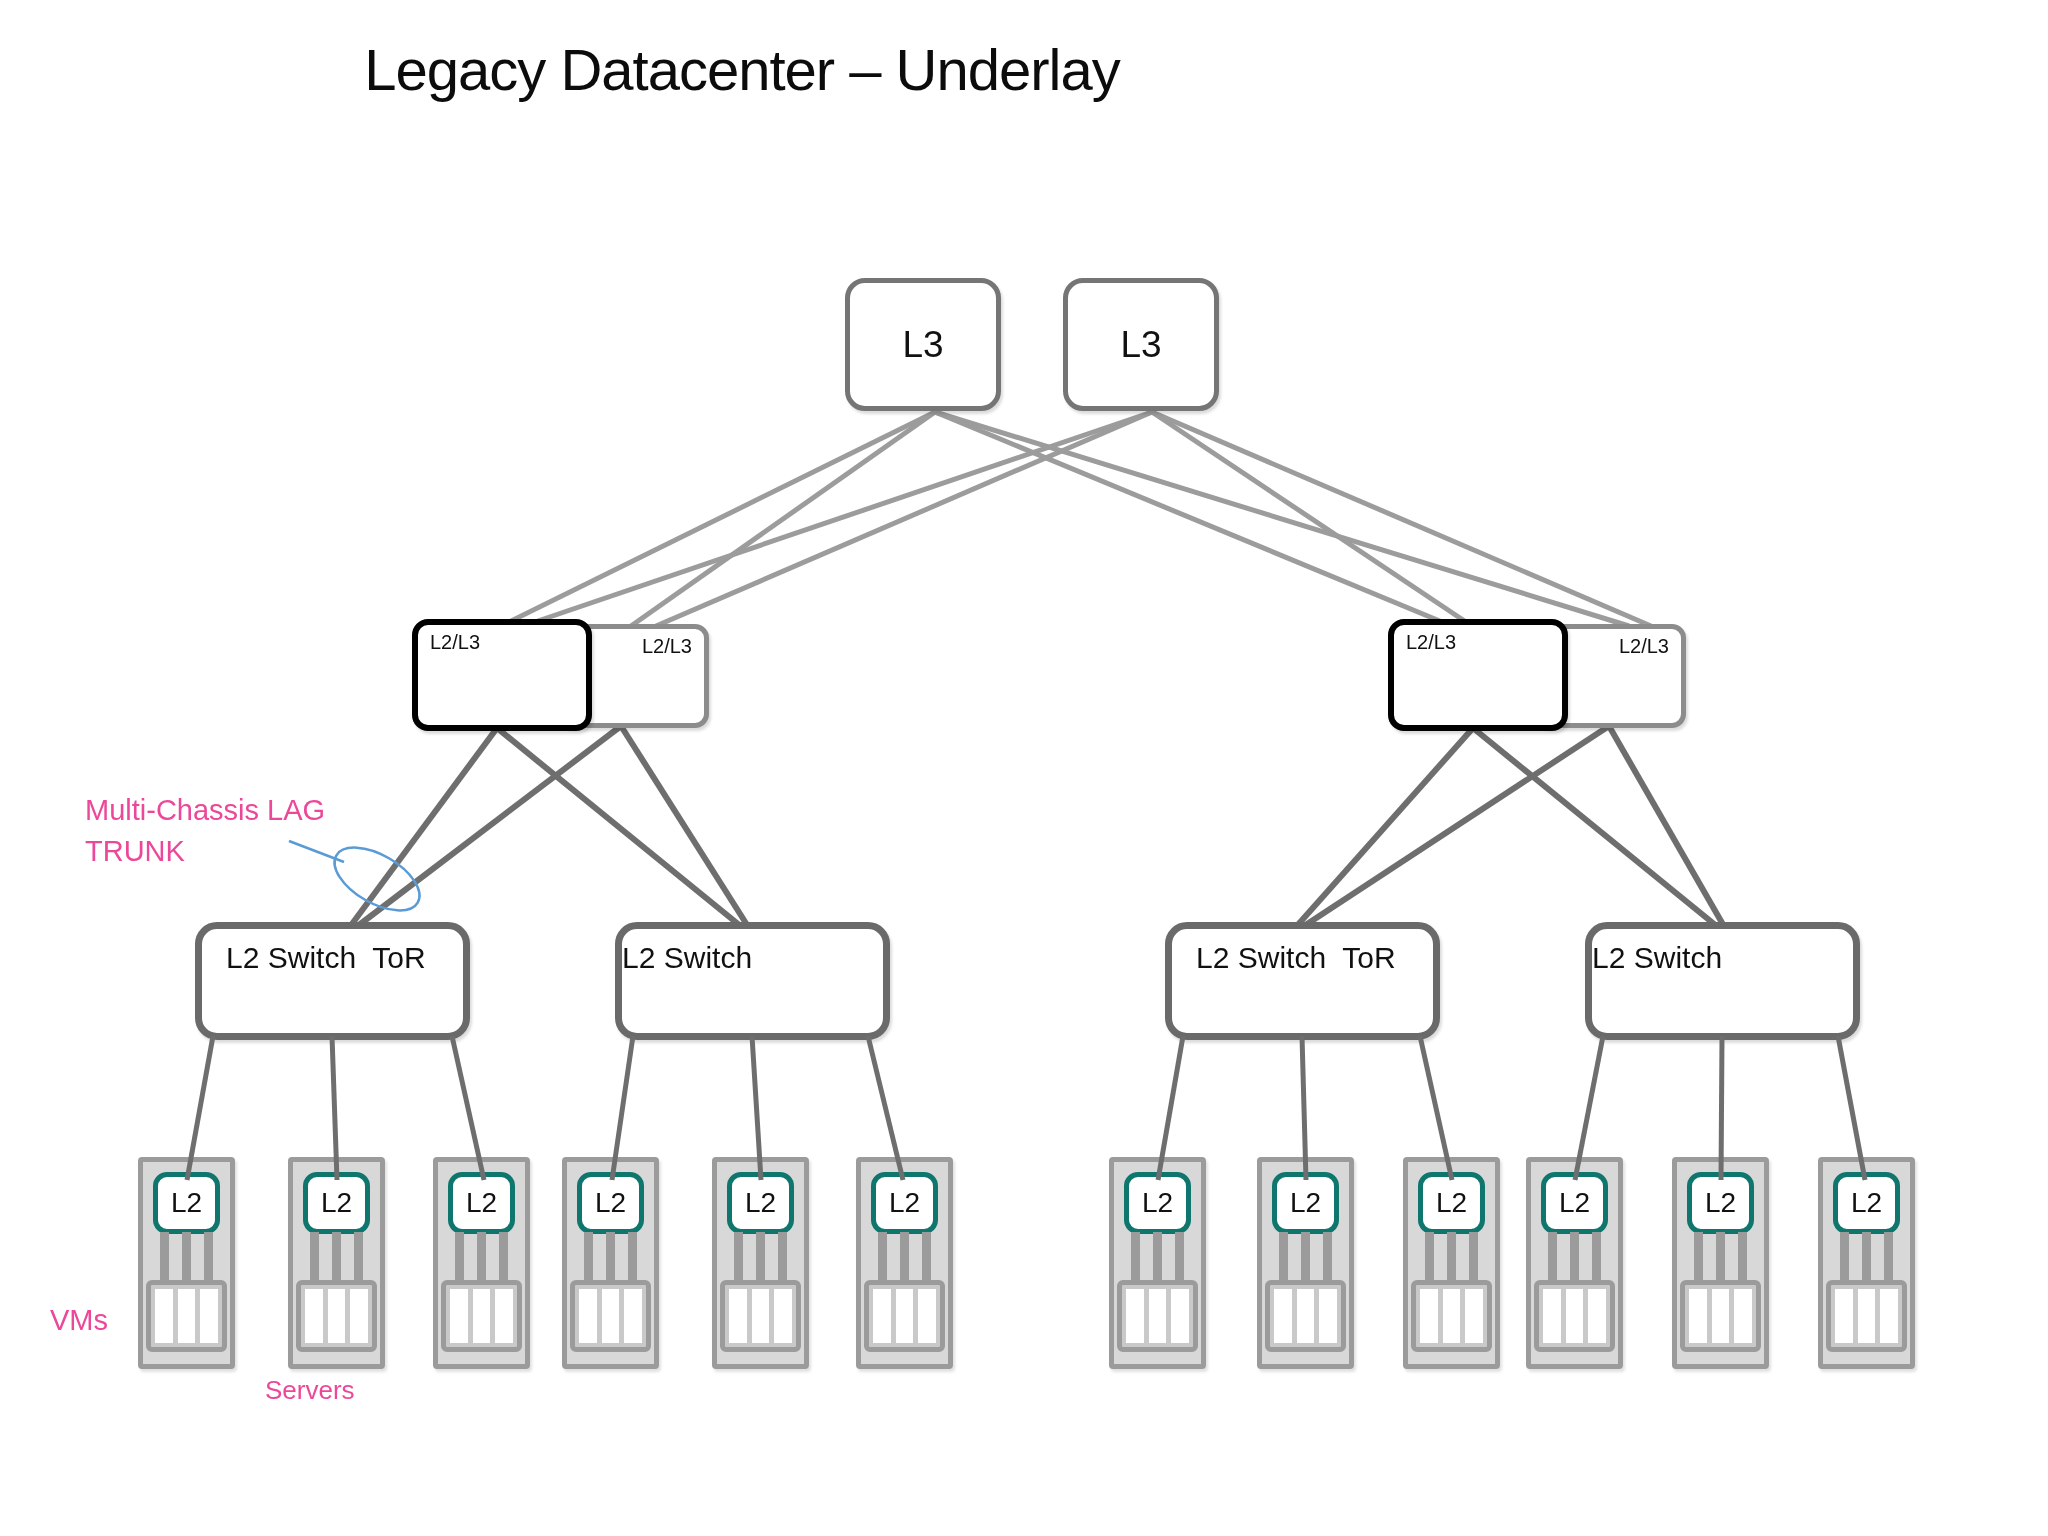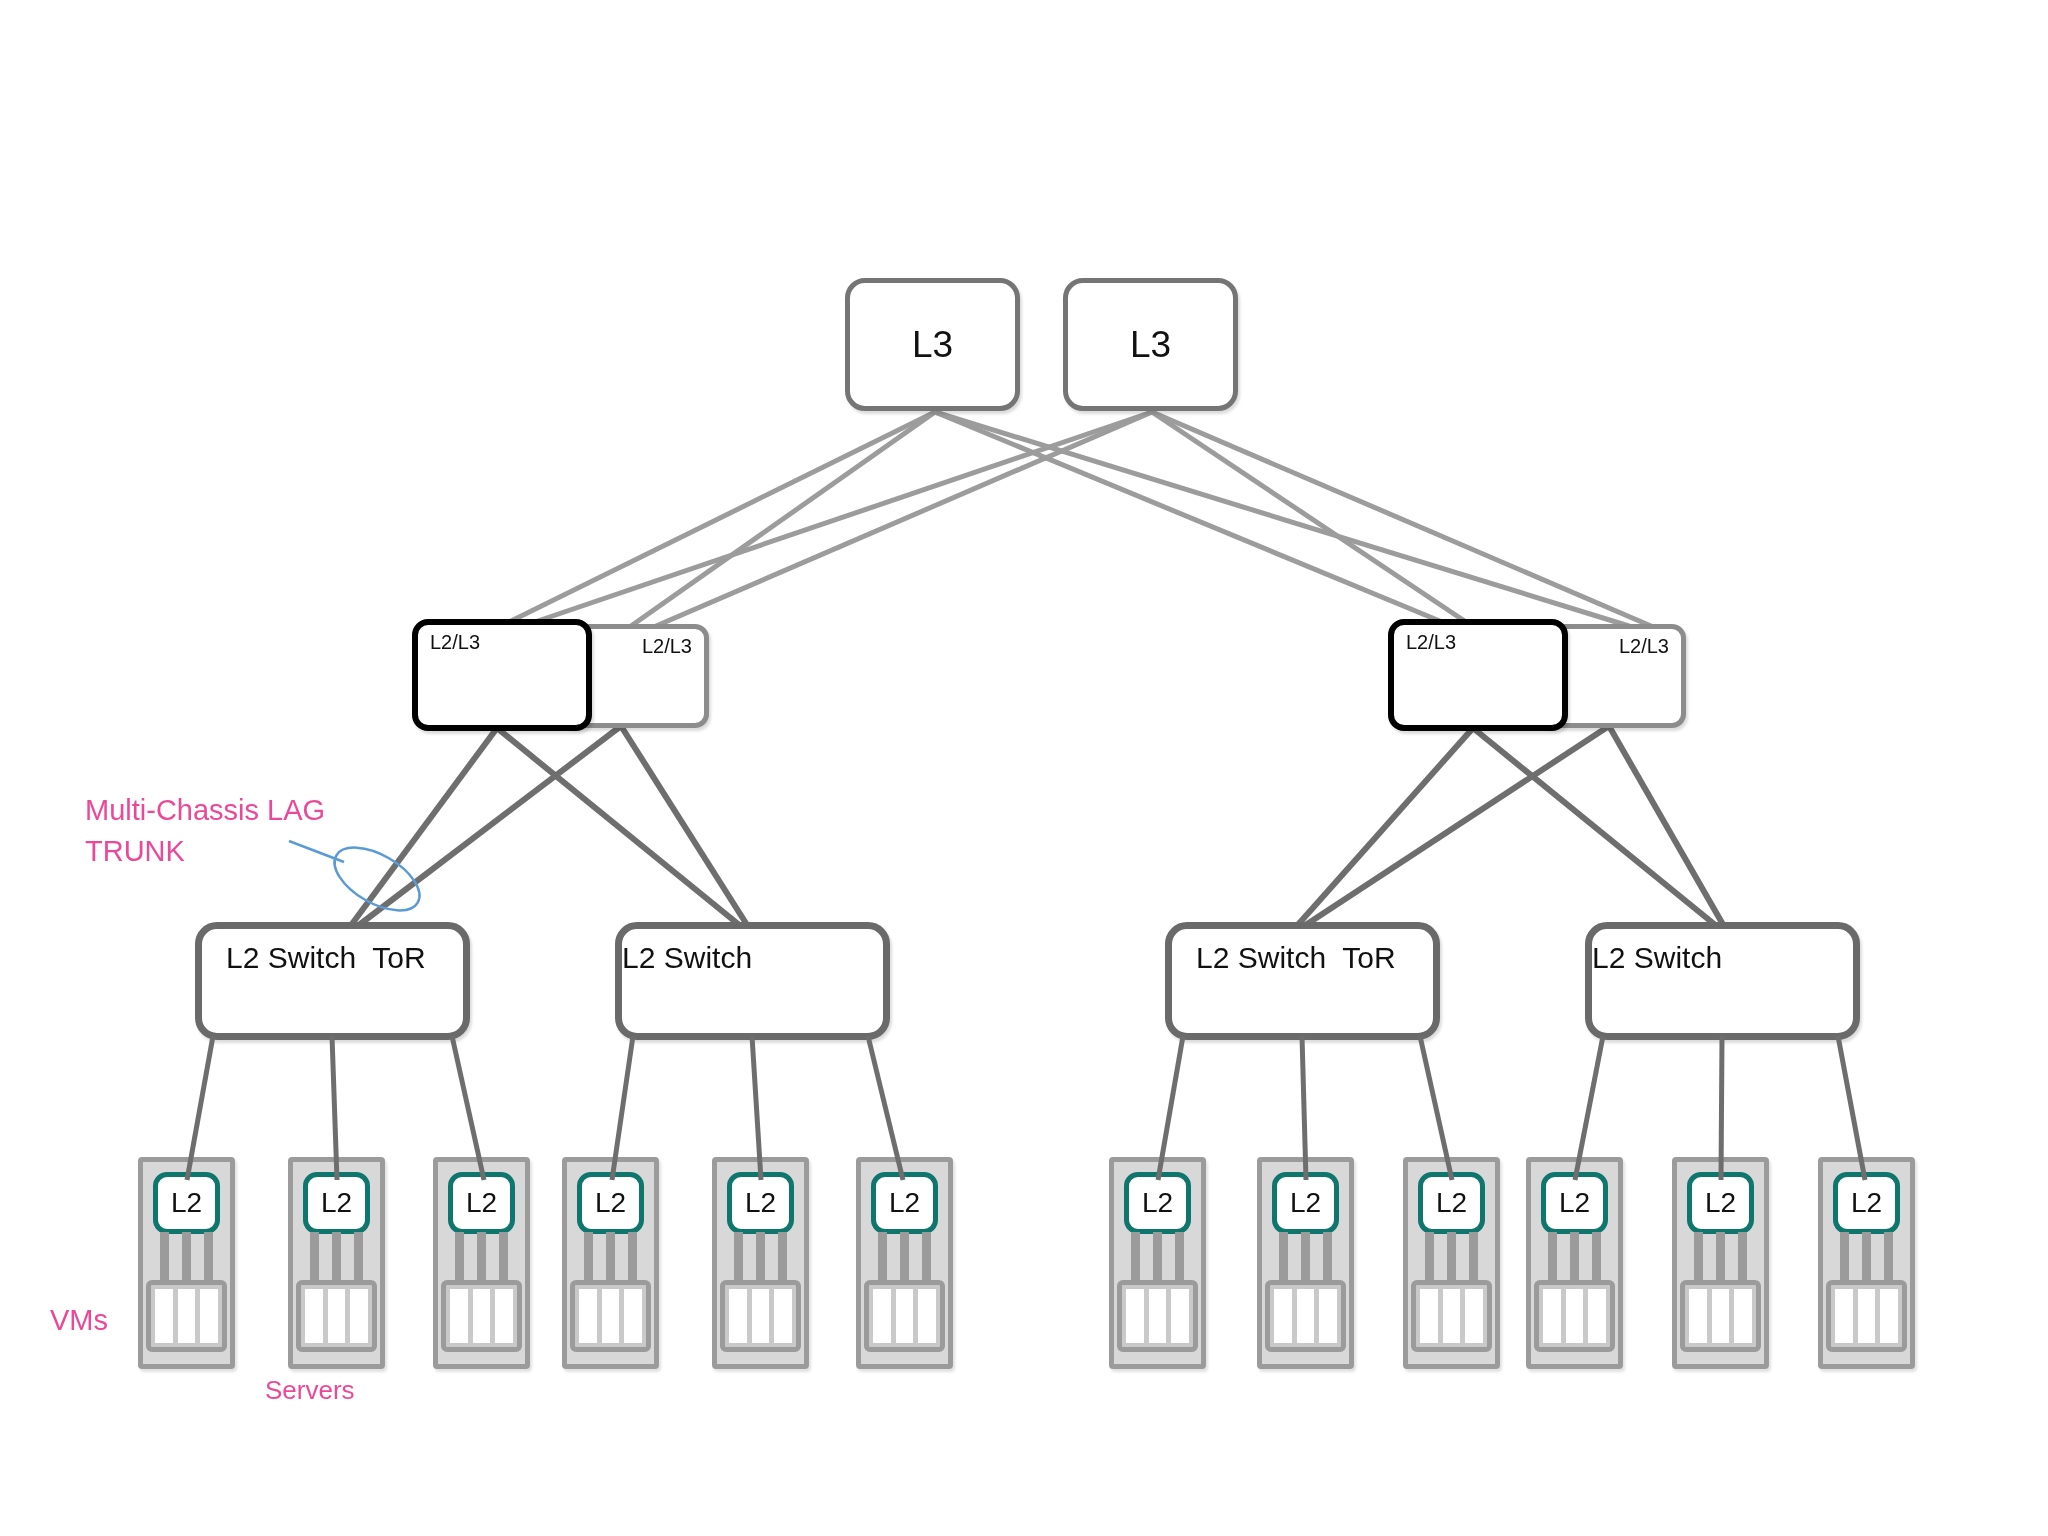--- a/index.html
+++ b/index.html
@@ -75,6 +75,7 @@
 
 <div class="slide">
 
+  <div class="title">Legacy Datacenter – Underlay</div>
 
   <svg class="layer" width="2048" height="1536">
     <g fill="none" stroke-width="5" stroke="#9c9c9c">

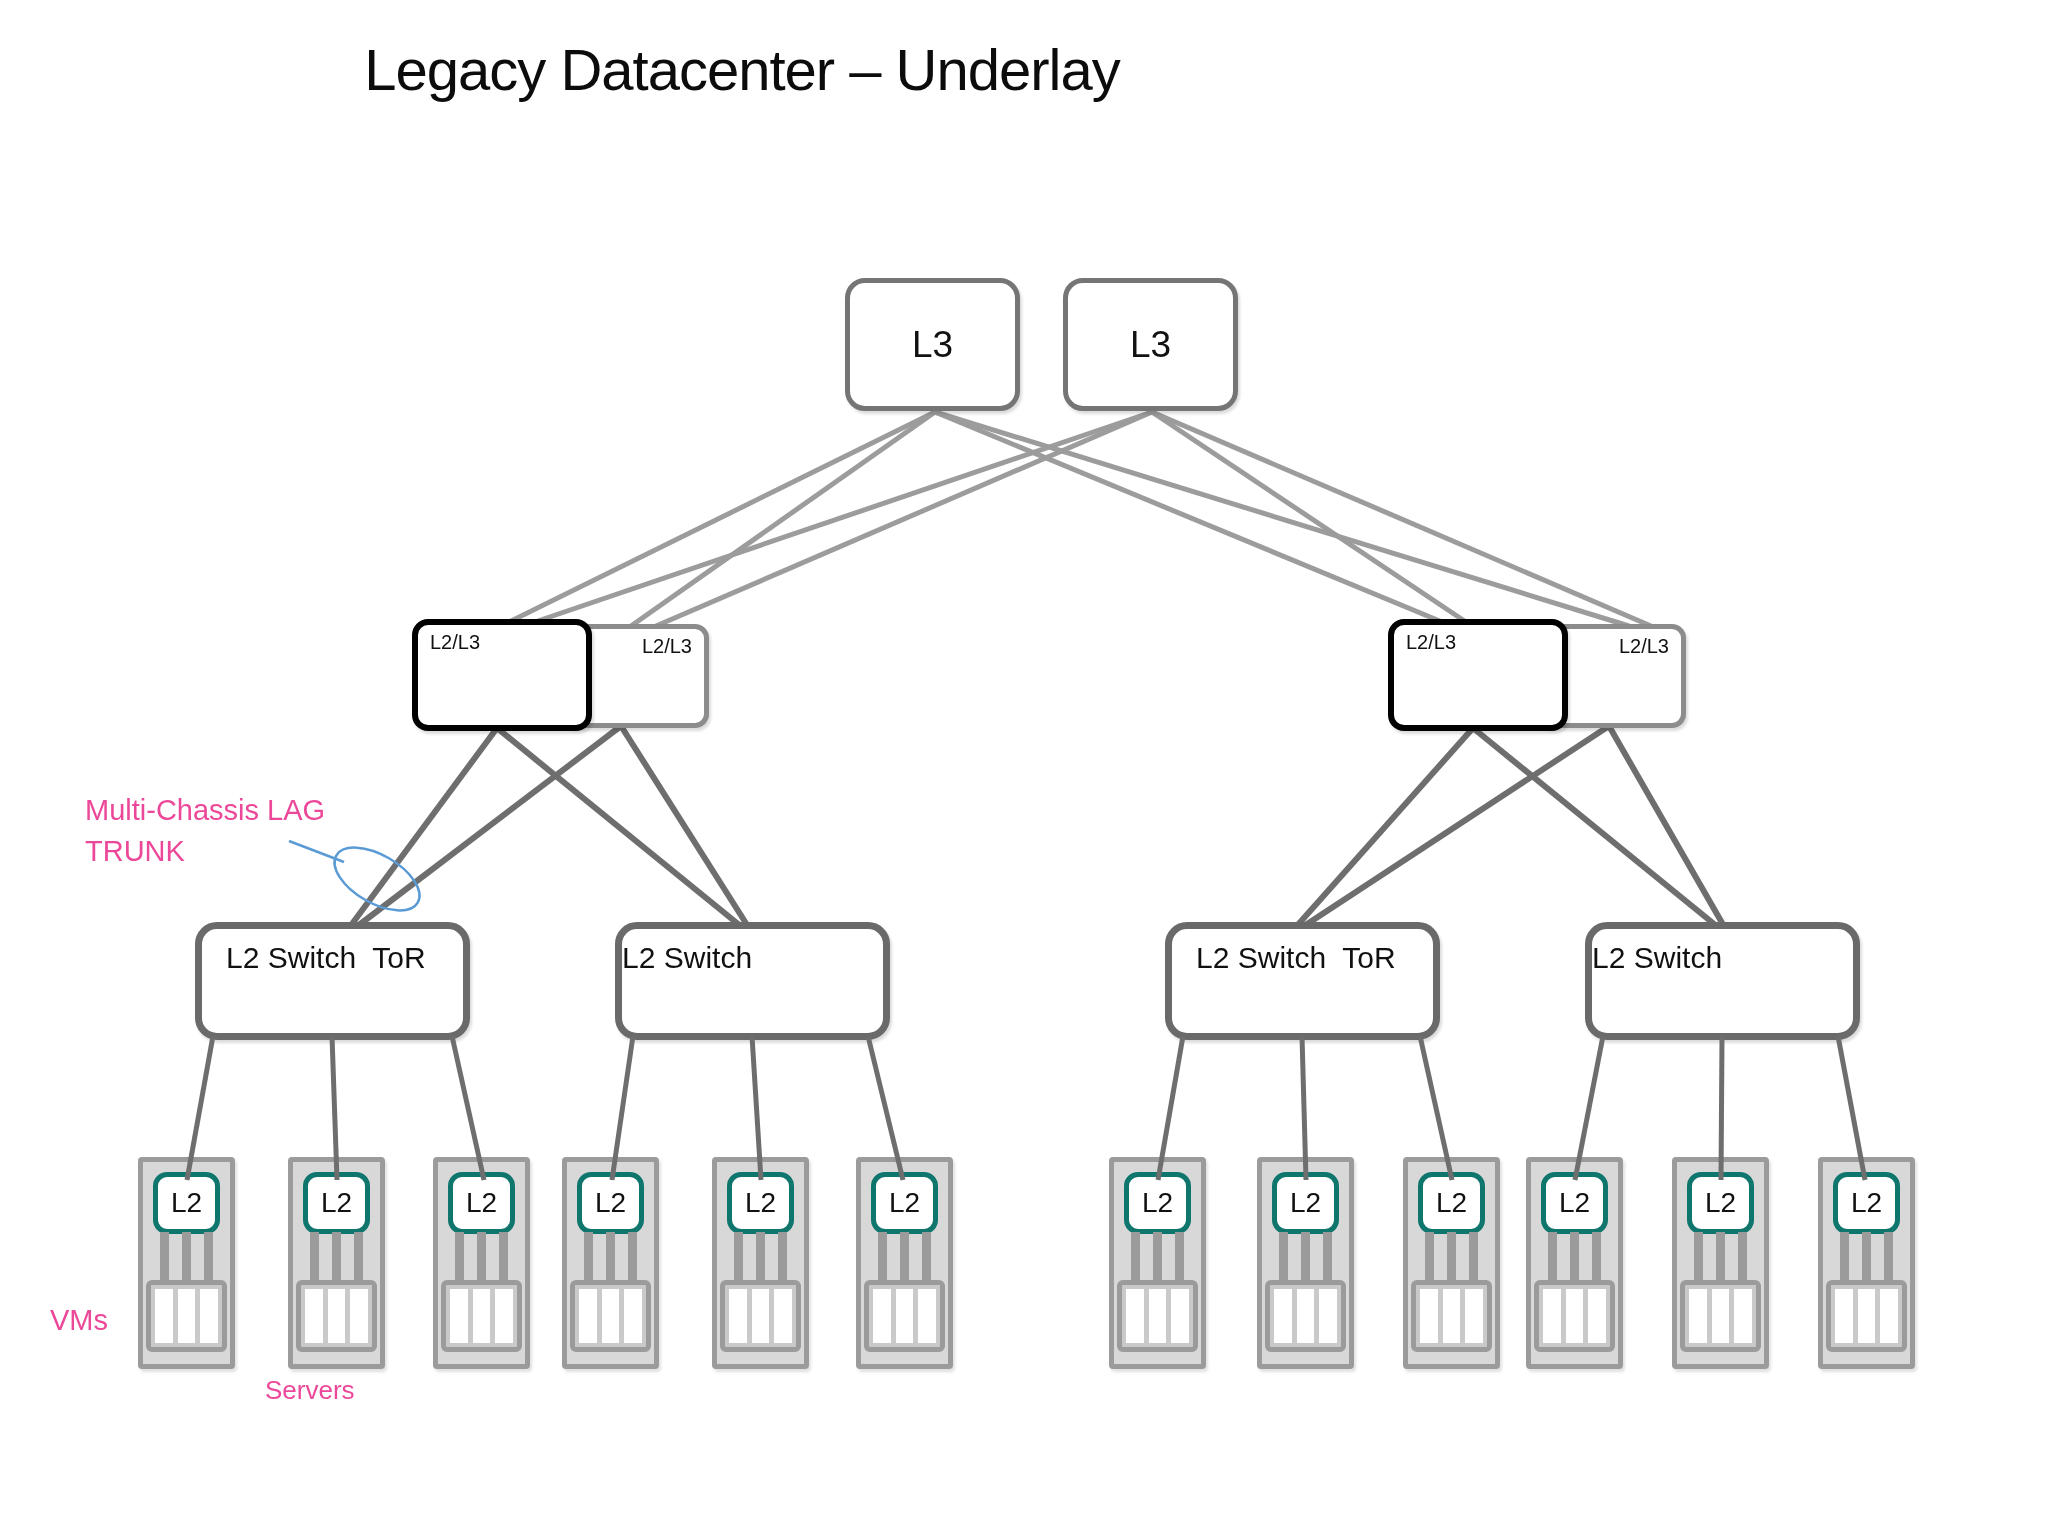--- a/index.html
+++ b/index.html
@@ -18,7 +18,7 @@
     display:flex; box-shadow:2px 3px 3px rgba(0,0,0,0.14);
   }
   .l3 {
-    width:175px; height:133px; top:278px;
+    width:156px; height:133px; top:278px;
     border:5px solid #757575; border-radius:20px;
     align-items:center; justify-content:center; font-size:37px;
   }

